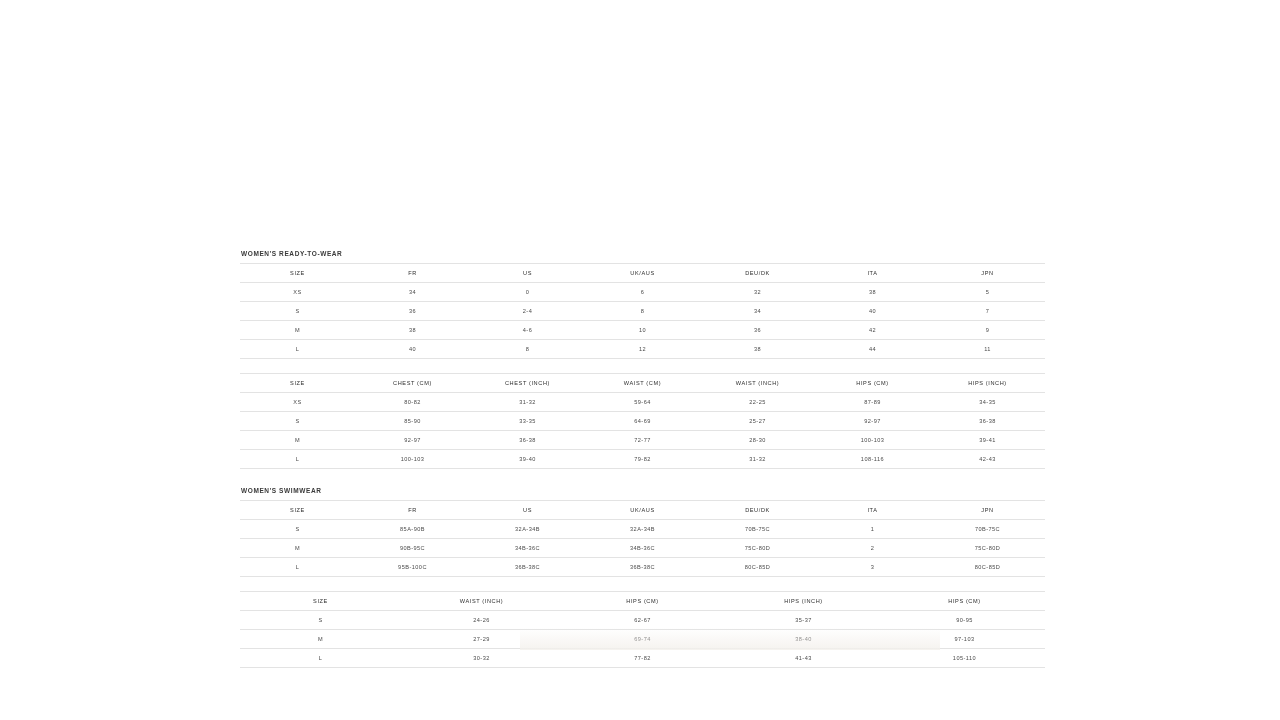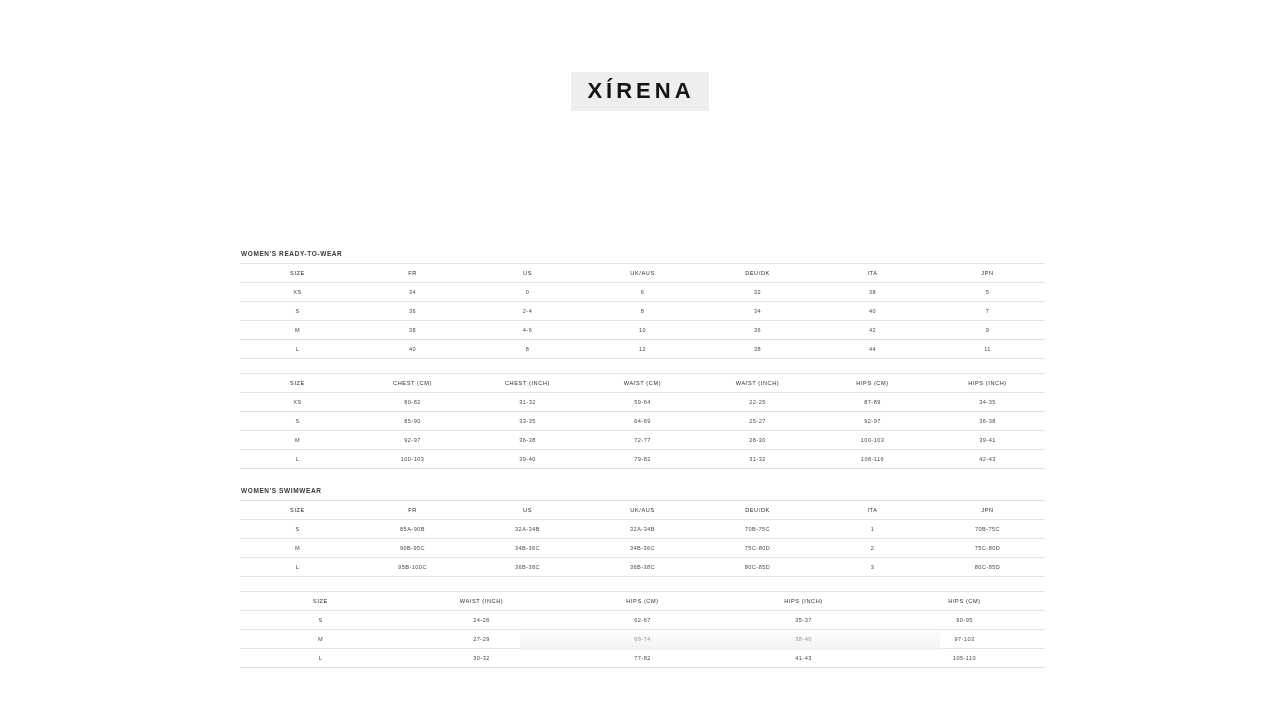--- a/index.html
+++ b/index.html
@@ -102,9 +102,6 @@
 
 <div class="page">
 
-  <div class="logo-wrap">
-    <div class="logo">XÍRENA</div>
-  </div>
 
   <div class="content">
 

